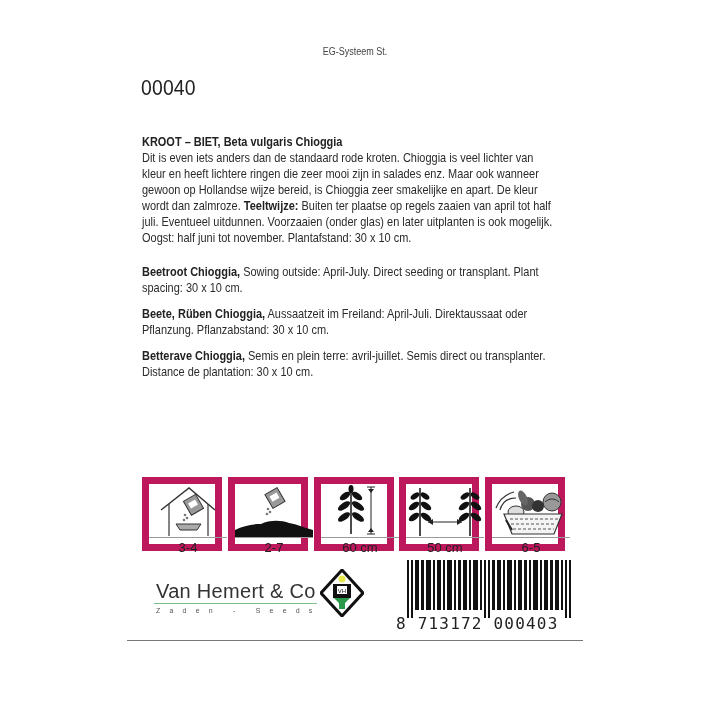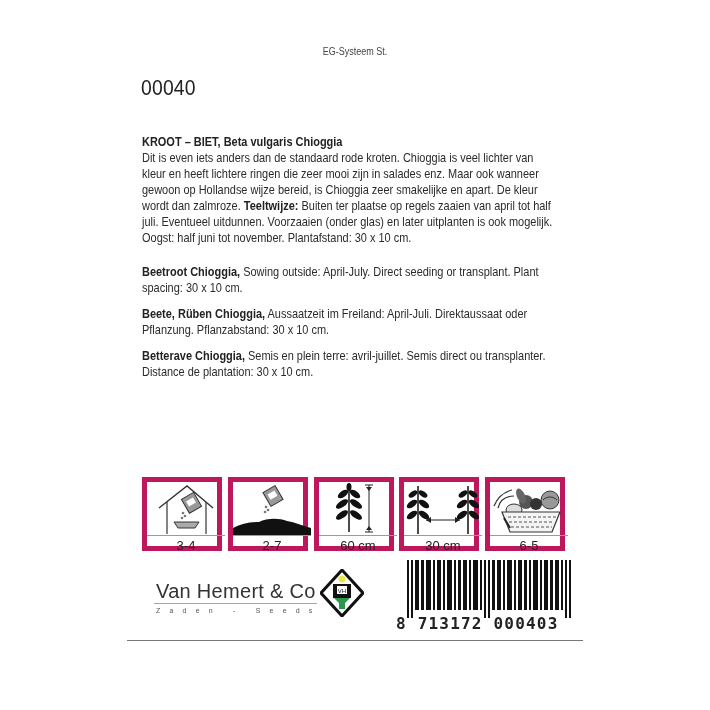--- a/index.html
+++ b/index.html
@@ -27,7 +27,7 @@
     #fr-block { top: 348px; }
     .icon-box {
       position: absolute; top: 477px; width: 80px; height: 74px;
-      border: 5px solid #be185d; box-sizing: border-box; background: #fff;
+      border: 7px solid #be185d; box-sizing: border-box; background: #fff;
     }
     .icon-box .pic { position: absolute; left: 0; top: 0; width: 78px; height: 53px; border-bottom: 1px solid #9a9a9a; }
     .icon-box .pic svg { width: 78px; height: 53px; display: block; }

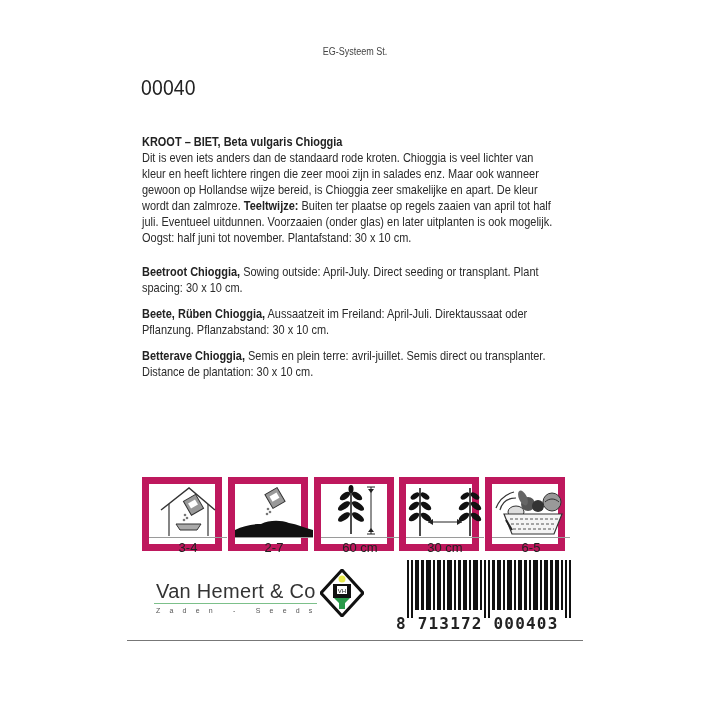--- a/index.html
+++ b/index.html
@@ -160,7 +160,7 @@
         <polygon points="56,38 51,35 51,41" fill="#222"></polygon>
     </svg>
   </div>
-  <div class="lbl">30 cm</div>
+  <div class="lbl">50 cm</div>
 </div>
 
 <div class="icon-box" style="left:485px">

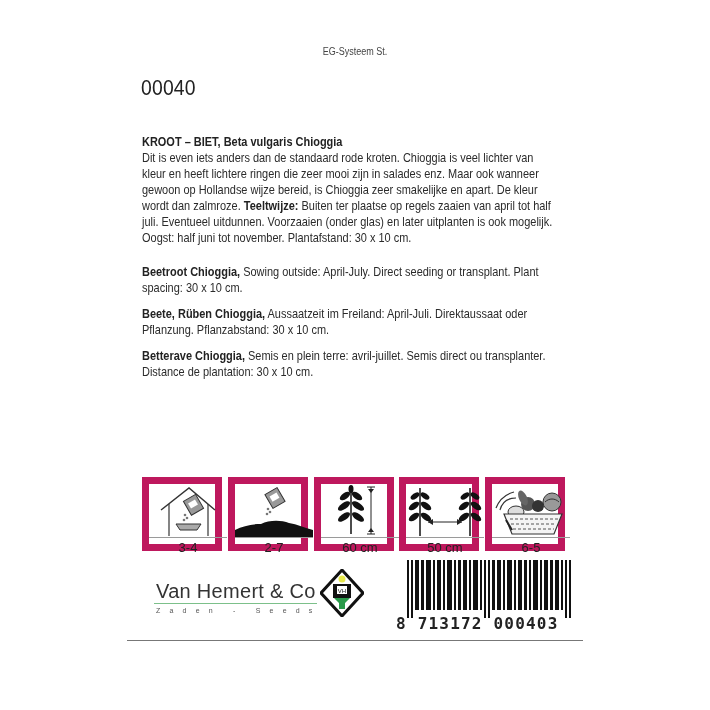--- a/index.html
+++ b/index.html
@@ -46,7 +46,7 @@
     #barcode { left: 407px; top: 560px; width: 170px; height: 58px; }
     #barcode-number {
       left: 396px; top: 614px; font-family: "DejaVu Sans Mono", monospace; font-size: 16px;
-      color: #222; letter-spacing: 1.2px; font-weight: bold;
+      color: #222; letter-spacing: 1.2px;
     }
     #bottom-rule { left: 127px; top: 640px; width: 456px; height: 1px; background: #777; }
   </style>

